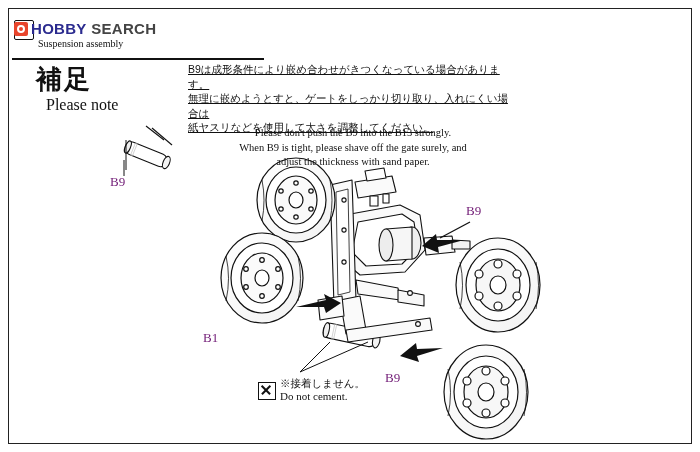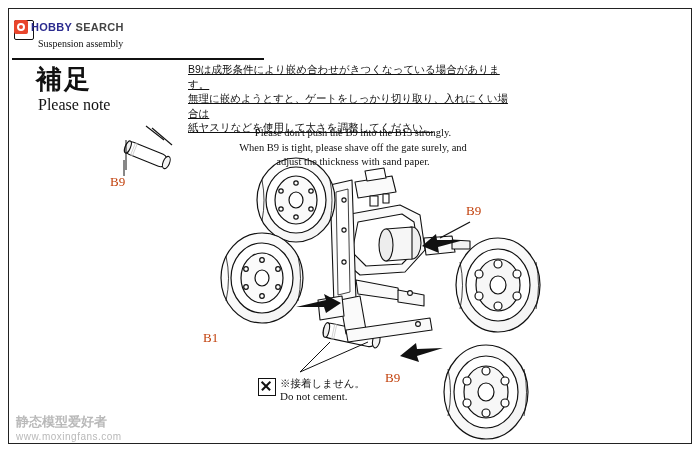--- a/index.html
+++ b/index.html
@@ -83,7 +83,7 @@
     border:2px solid #fff;border-radius:50%;box-sizing:border-box;
   }
   .logo-text{
-    font-size:11px;font-weight:bold;color:#2b2b8f;letter-spacing:.3px;
+    font-size:15px;font-weight:bold;color:#2b2b8f;letter-spacing:.3px;
   }
   .logo-text span{color:#444;}
   

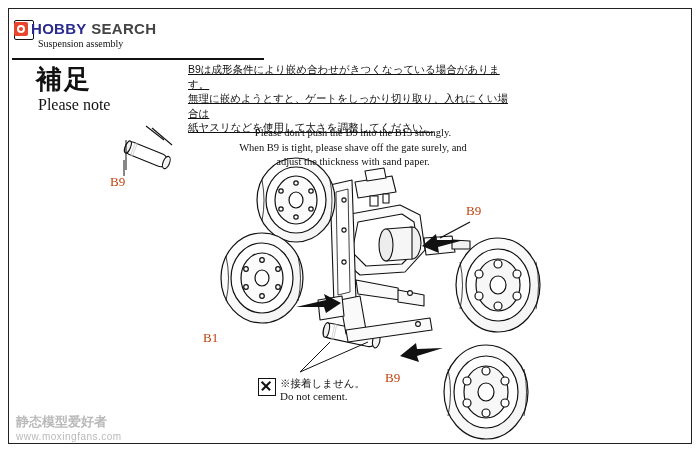--- a/index.html
+++ b/index.html
@@ -53,7 +53,7 @@
     letter-spacing:2px;
   }
   .note-en{
-    position:absolute;left:38px;top:96px;
+    position:absolute;left:46px;top:96px;
     font-size:16px;color:#111;
     font-family:"Liberation Serif", serif;
   }

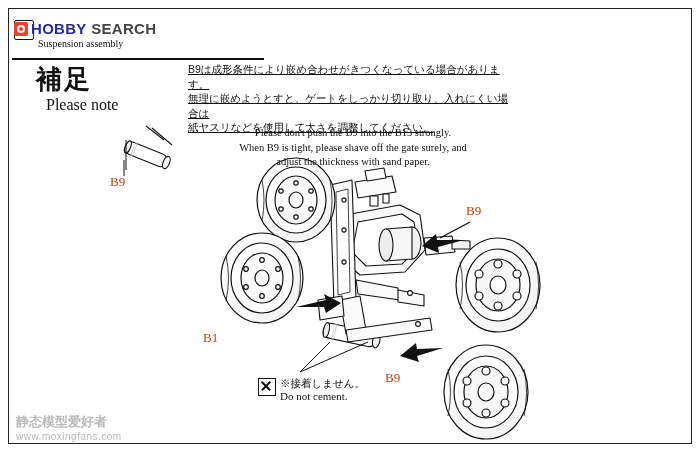--- a/index.html
+++ b/index.html
@@ -97,7 +97,7 @@
   
   .lbl{
     position:absolute;
-    font-size:13px;color:#c2410c;
+    font-size:13px;color:#701a75;
     font-family:"Liberation Serif", serif;
     white-space:nowrap;
   }

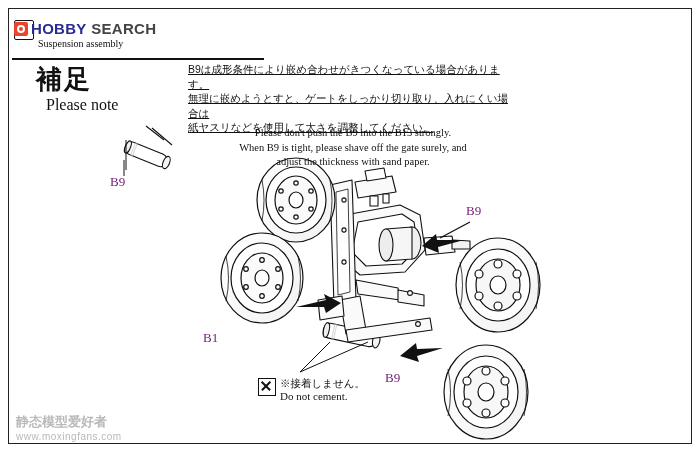--- a/index.html
+++ b/index.html
@@ -104,7 +104,7 @@
   
   .dnc{
     position:absolute;left:258px;top:377px;
-    display:flex;align-items:flex-start;gap:4px;
+    display:flex;align-items:center;gap:4px;
   }
   .dnc-x{
     width:16px;height:16px;border:1.4px solid #111;background:#fff;

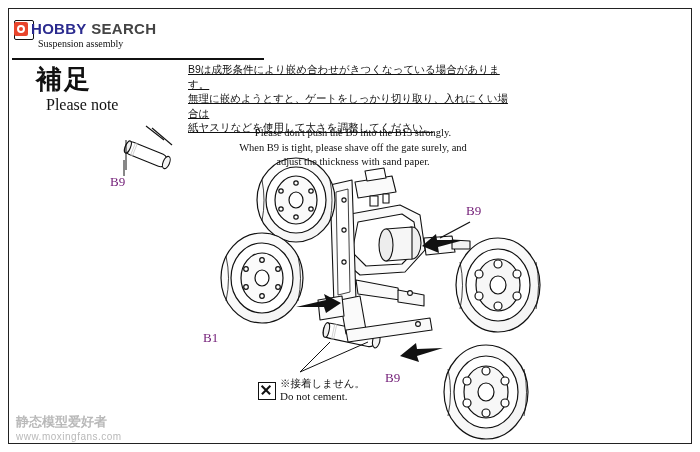--- a/index.html
+++ b/index.html
@@ -311,10 +311,6 @@
     <div class="logo-text"><b>HOBBY</b><span> SEARCH</span></div>
   </div>
 
-  <div class="wm">
-    <div>静态模型爱好者</div>
-    <div class="wm2">www.moxingfans.com</div>
-  </div>
 
 </div>
 

